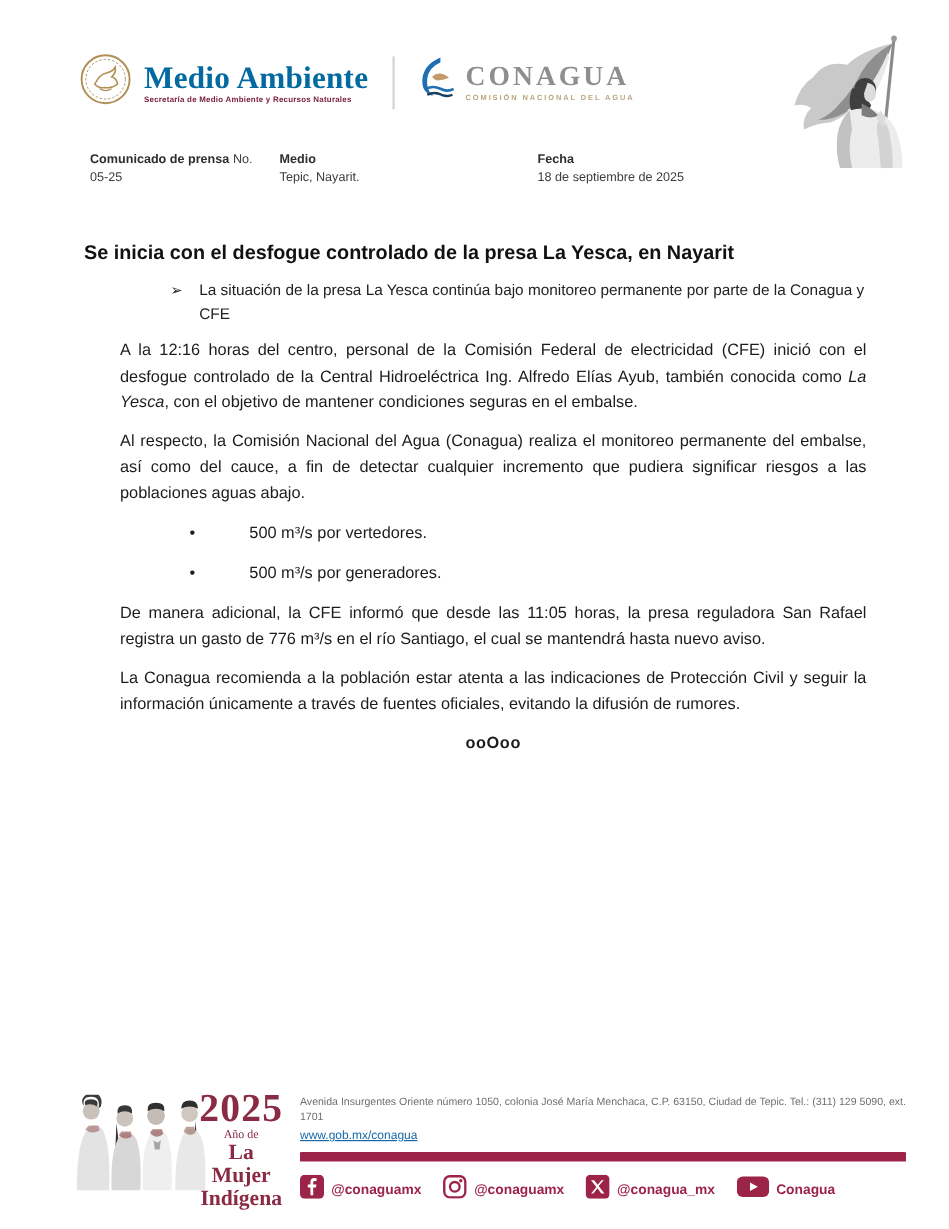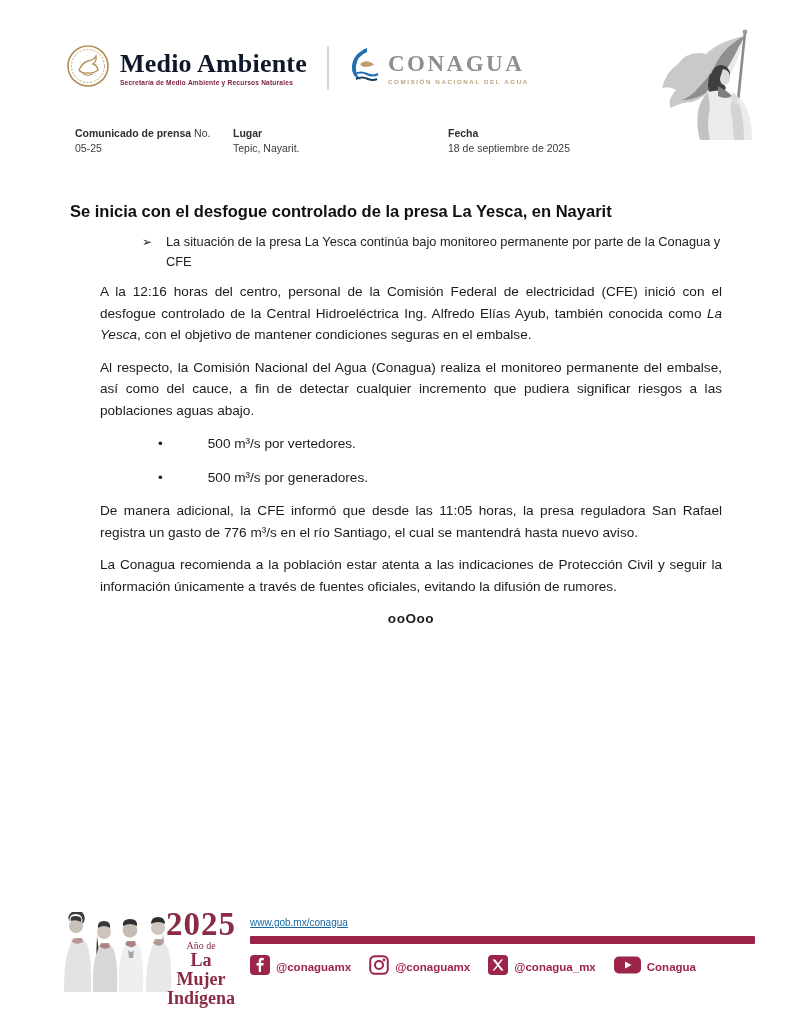--- a/index.html
+++ b/index.html
@@ -11,7 +11,7 @@
   .header{position:absolute;left:66px;top:44px;display:flex;align-items:center;gap:10px;}
   .seal{flex:0 0 auto;}
   .ma-text{display:flex;flex-direction:column;}
-  .ma-title{font-family:"Liberation Serif", serif;font-weight:bold;font-size:26px;line-height:28px;color:#0f172a;letter-spacing:.2px;}
+  .ma-title{font-family:"Liberation Serif", serif;font-weight:bold;font-size:26px;line-height:28px;color:#0369a1;letter-spacing:.2px;}
   .ma-sub{font-size:6.6px;font-weight:bold;color:#7B2142;margin-top:1px;letter-spacing:.2px;}
   .header-divider{width:2px;height:44px;background:#d7d7d7;margin:0 8px 0 10px;}
   .conagua{display:flex;align-items:center;gap:7px;}

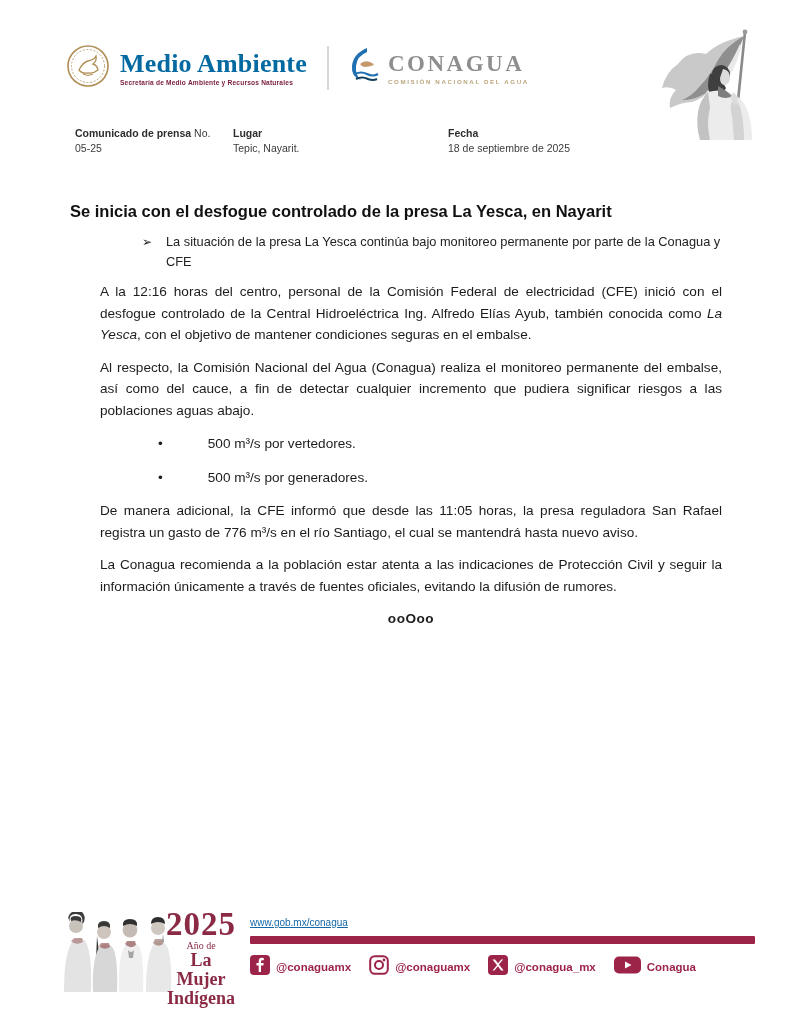--- a/index.html
+++ b/index.html
@@ -119,7 +119,7 @@
       <span class="val">05-25</span>
     </div>
     <div class="col col-lugar">
-      <span class="lbl">Lugar</span>
+      <span class="lbl">Medio</span>
       <span class="val">Tepic, Nayarit.</span>
     </div>
     <div class="col col-fecha">

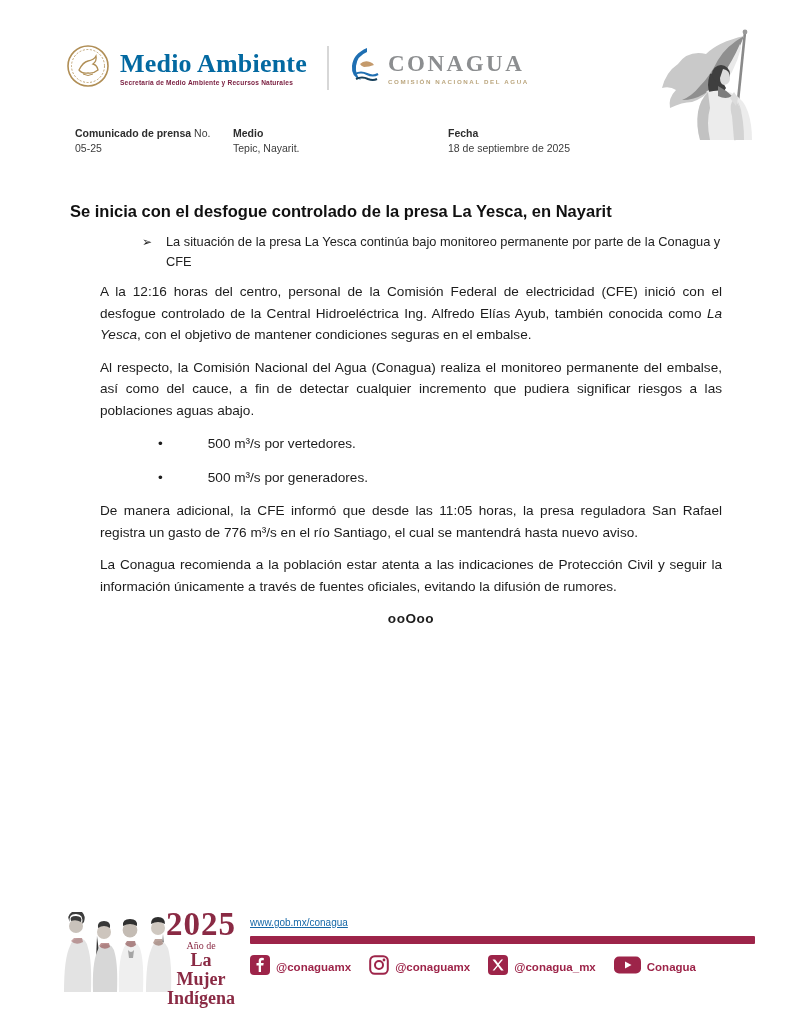--- a/index.html
+++ b/index.html
@@ -194,6 +194,7 @@
     </div>
 
     <div class="f-right">
+      <div class="address">Avenida Insurgentes Oriente número 1050, colonia José María Menchaca, C.P. 63150, Ciudad de Tepic. Tel.: (311) 129 5090, ext. 1701</div>
       <a class="website" href="#">www.gob.mx/conagua</a>
       <div class="bar"></div>
 

